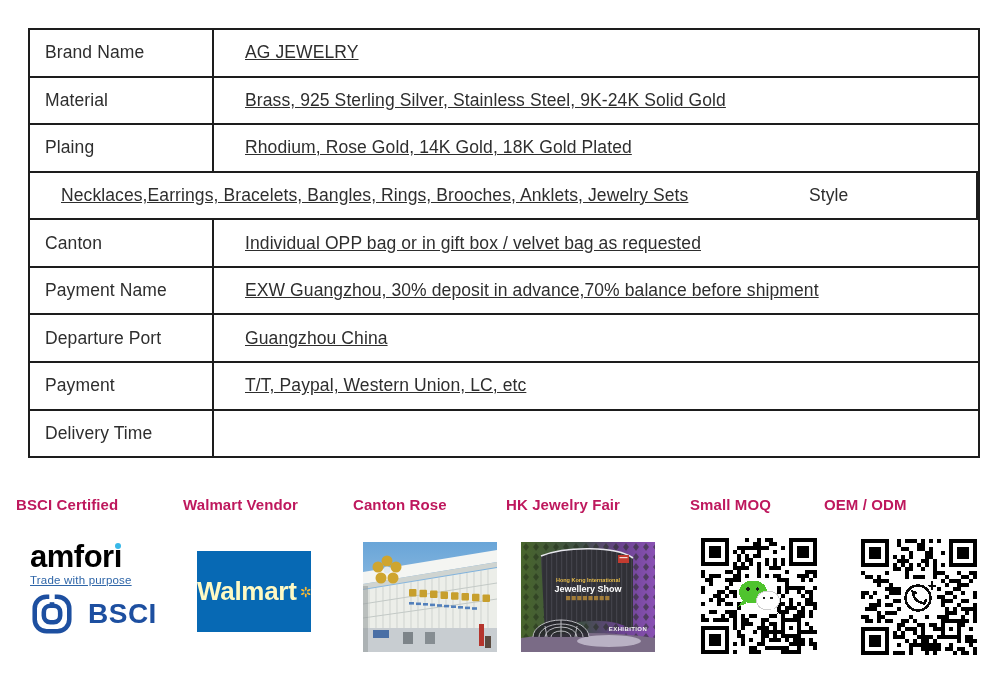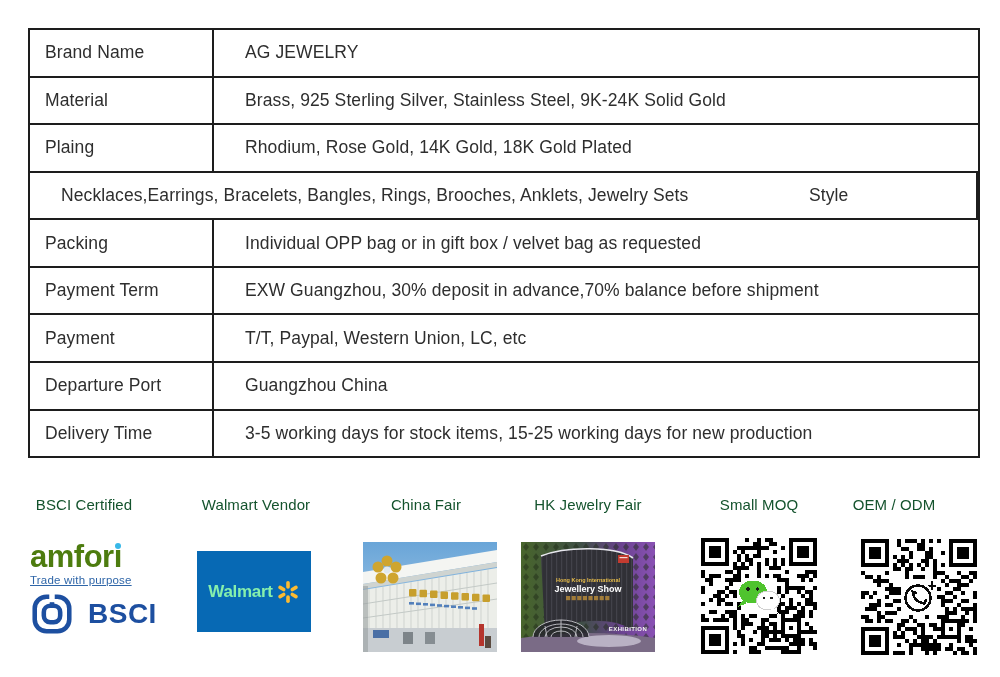--- a/index.html
+++ b/index.html
@@ -14,7 +14,7 @@
   .td{display:flex;align-items:center;box-sizing:border-box;font-size:17.5px;
       color:#2e2e2e;letter-spacing:.1px;white-space:nowrap;}
   .td.label{width:184px;padding-left:15px;border-right:2px solid #1d1d1d;}
-  .td.value{flex:1;padding-left:31px;}
+  .td.value{flex:1;padding-left:31px;text-decoration:underline;}
 
   
   .badge-label{position:absolute;top:496px;font-weight:normal;font-size:15px;

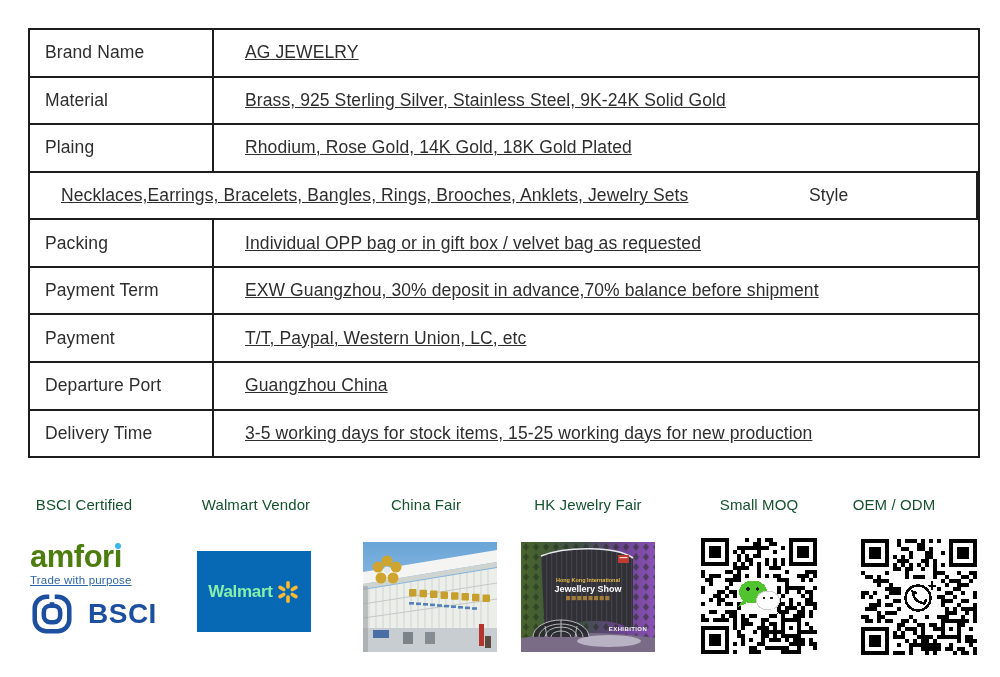--- a/index.html
+++ b/index.html
@@ -69,7 +69,7 @@
         <div class="td label">Style</div>
       </div>
       <div class="tr">
-        <div class="td label">Packing</div>
+        <div class="td label">Canton</div>
         <div class="td value">Individual OPP bag or in gift box / velvet bag as requested</div>
       </div>
       <div class="tr">

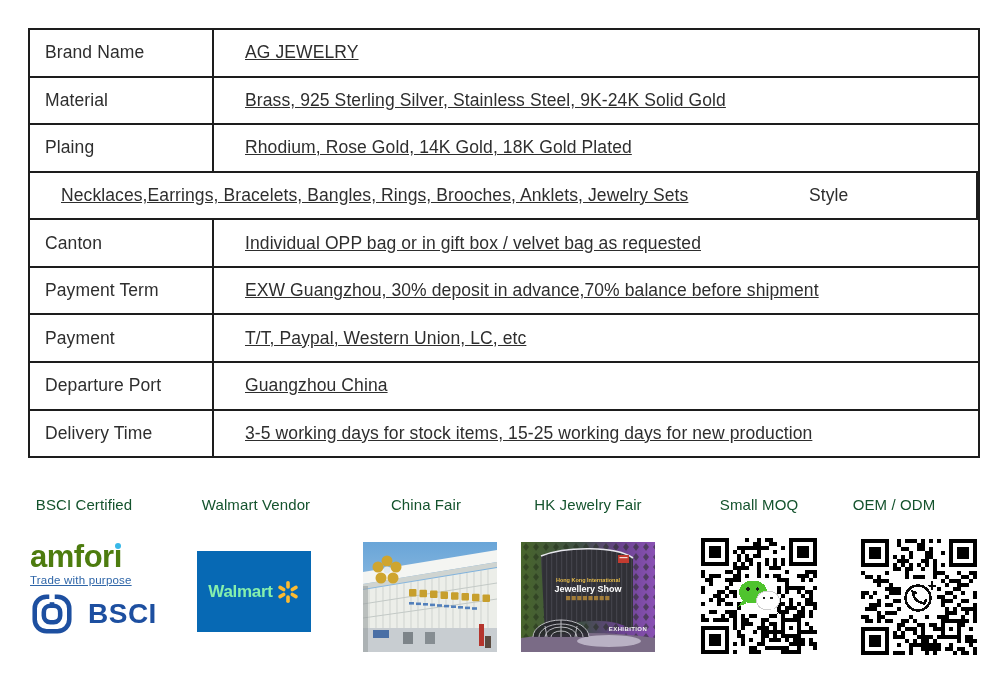--- a/index.html
+++ b/index.html
@@ -73,7 +73,7 @@
         <div class="td value">Individual OPP bag or in gift box / velvet bag as requested</div>
       </div>
       <div class="tr">
-        <div class="td label">Payment Term</div>
+        <div class="td label">Payment Name</div>
         <div class="td value">EXW Guangzhou, 30% deposit in advance,70% balance before shipment</div>
       </div>
       <div class="tr">

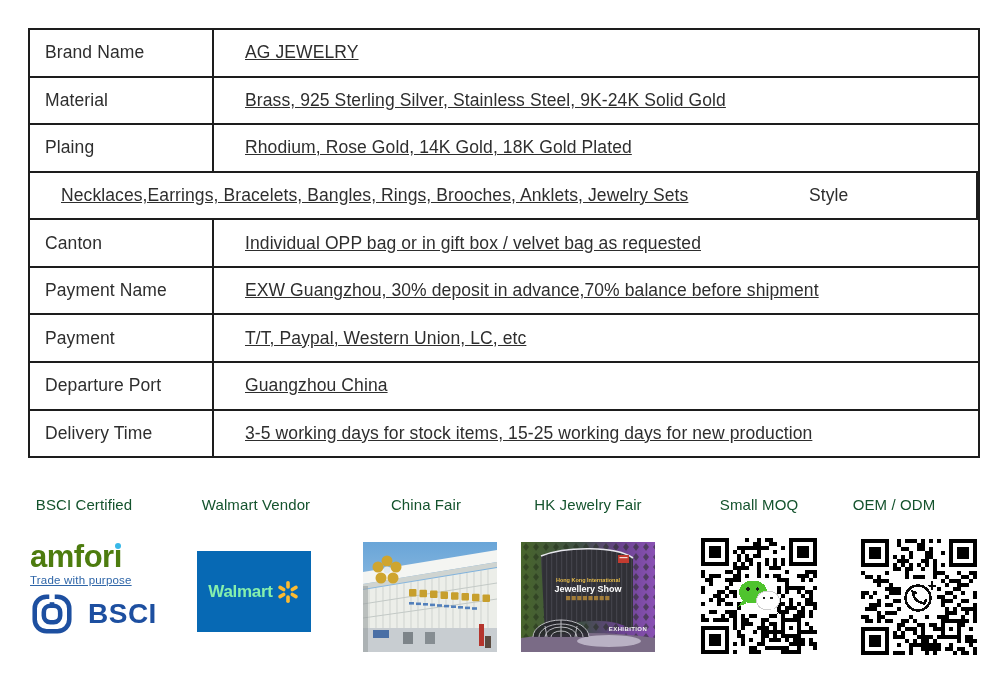--- a/index.html
+++ b/index.html
@@ -77,12 +77,12 @@
         <div class="td value">EXW Guangzhou, 30% deposit in advance,70% balance before shipment</div>
       </div>
       <div class="tr">
+        <div class="td label">Departure Port</div>
+        <div class="td value">Guangzhou China</div>
+      </div>
+      <div class="tr">
         <div class="td label">Payment</div>
         <div class="td value">T/T, Paypal, Western Union, LC, etc</div>
-      </div>
-      <div class="tr">
-        <div class="td label">Departure Port</div>
-        <div class="td value">Guangzhou China</div>
       </div>
       <div class="tr">
         <div class="td label">Delivery Time</div>

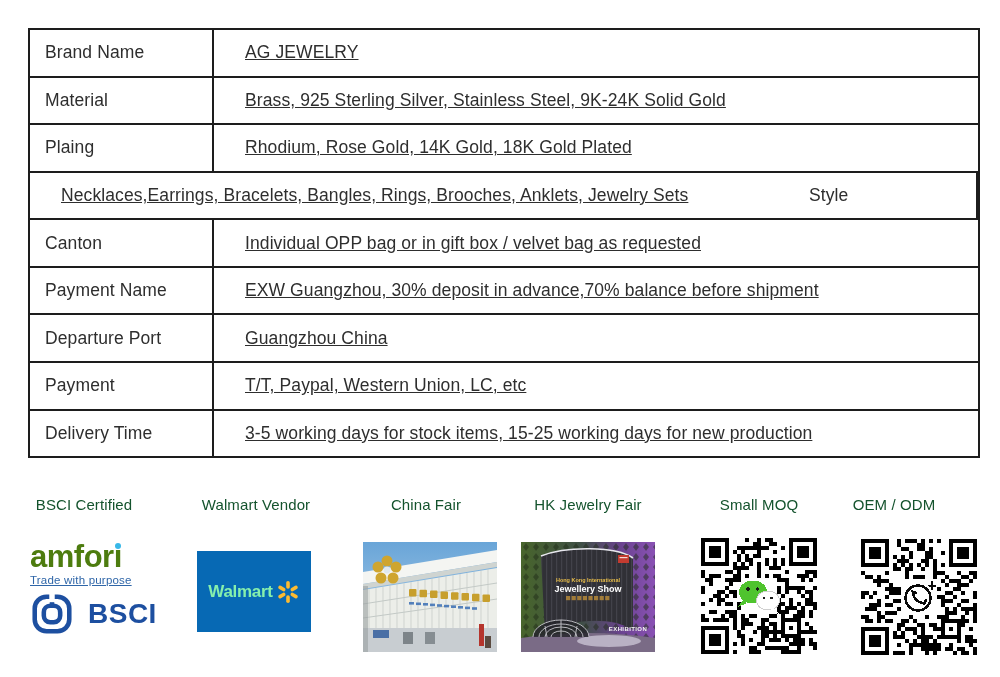--- a/index.html
+++ b/index.html
@@ -86,7 +86,6 @@
       </div>
       <div class="tr">
         <div class="td label">Delivery Time</div>
-        <div class="td value">3-5 working days for stock items, 15-25 working days for new production</div>
       </div>
     </div>
 

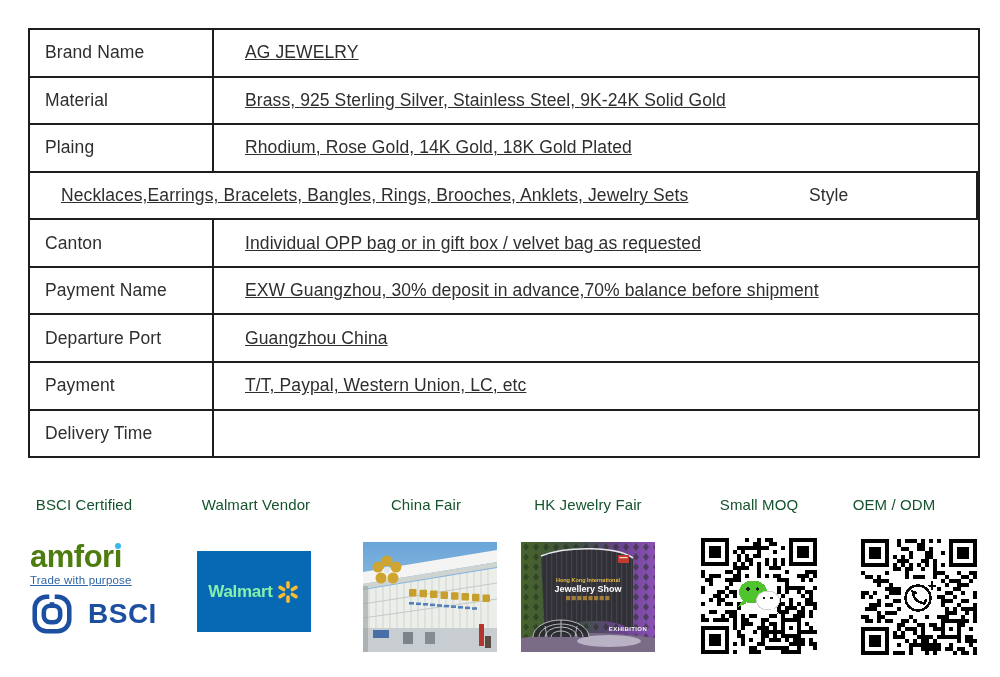--- a/index.html
+++ b/index.html
@@ -17,8 +17,8 @@
   .td.value{flex:1;padding-left:31px;text-decoration:underline;}
 
   
-  .badge-label{position:absolute;top:496px;font-weight:normal;font-size:15px;
-      color:#14532d;text-align:center;letter-spacing:.1px;}
+  .badge-label{position:absolute;top:496px;font-weight:bold;font-size:15px;
+      color:#be185d;text-align:left;letter-spacing:.1px;}
   .bl1{left:16px;width:136px;} .bl2{left:183px;width:146px;} .bl3{left:353px;width:146px;}
   .bl4{left:506px;width:164px;} .bl5{left:690px;width:138px;} .bl6{left:824px;width:140px;}
 

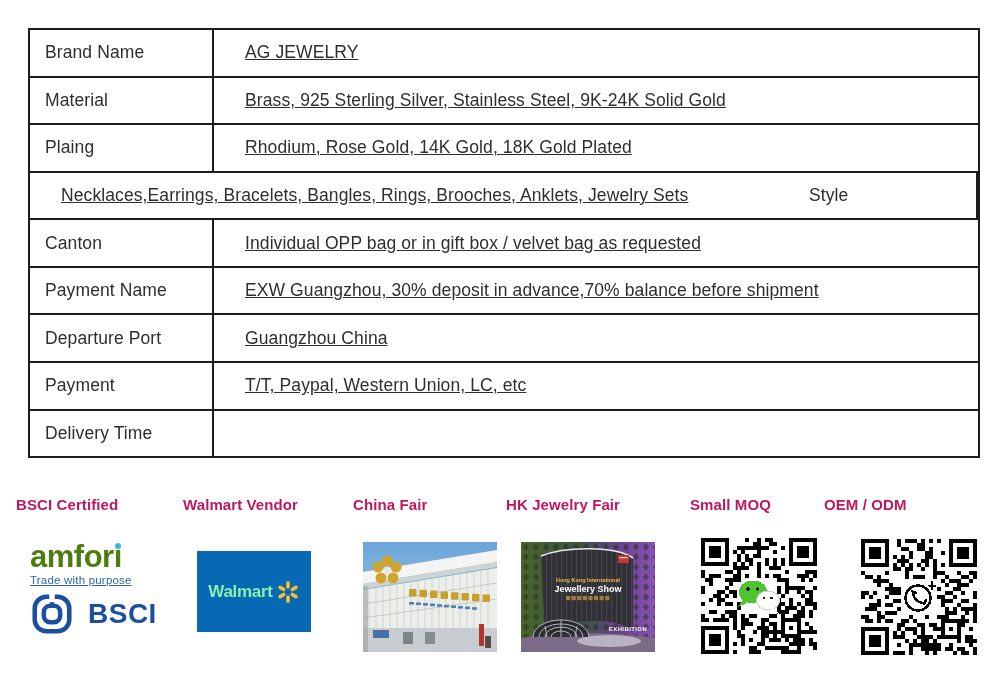--- a/index.html
+++ b/index.html
@@ -91,7 +91,7 @@
 
   <div class="badge-label bl1">BSCI Certified</div>
   <div class="badge-label bl2">Walmart Vendor</div>
-  <div class="badge-label bl3">China Fair</div>
+  <div class="badge-label bl3">Canton Rose</div>
   <div class="badge-label bl4">HK Jewelry Fair</div>
   <div class="badge-label bl5">Small MOQ</div>
   <div class="badge-label bl6">OEM / ODM</div>

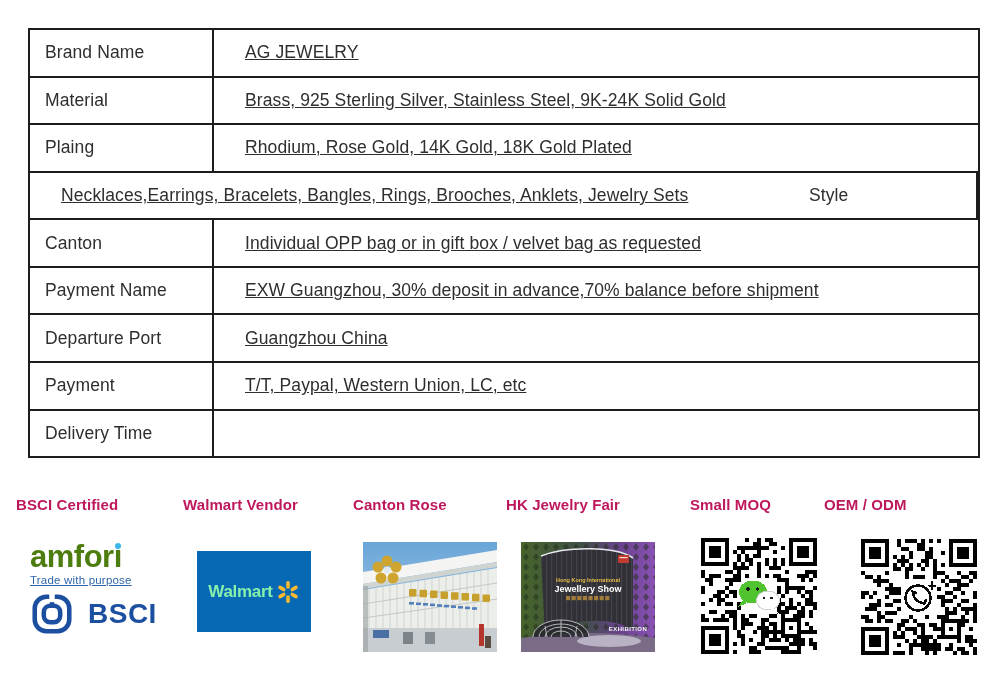--- a/index.html
+++ b/index.html
@@ -97,7 +97,7 @@
   <div class="badge-label bl6">OEM / ODM</div>
 
   <div class="amfori">
-    <div class="amfori-word" style="color: #4d7c0f;">amfor<span class="ii">ı<span class="idot" style="background-color: rgb(56, 184, 232);"></span></span></div>
+    <div class="amfori-word" style="color: #000000;">amfor<span class="ii">ı<span class="idot" style="background-color: rgb(56, 184, 232);"></span></span></div>
     <div class="amfori-tag" style="color: rgb(47, 102, 168); text-decoration: underline;">Trade with purpose</div>
     <div class="bsci-row">
       <svg width="40" height="40" viewBox="0 0 44 44">

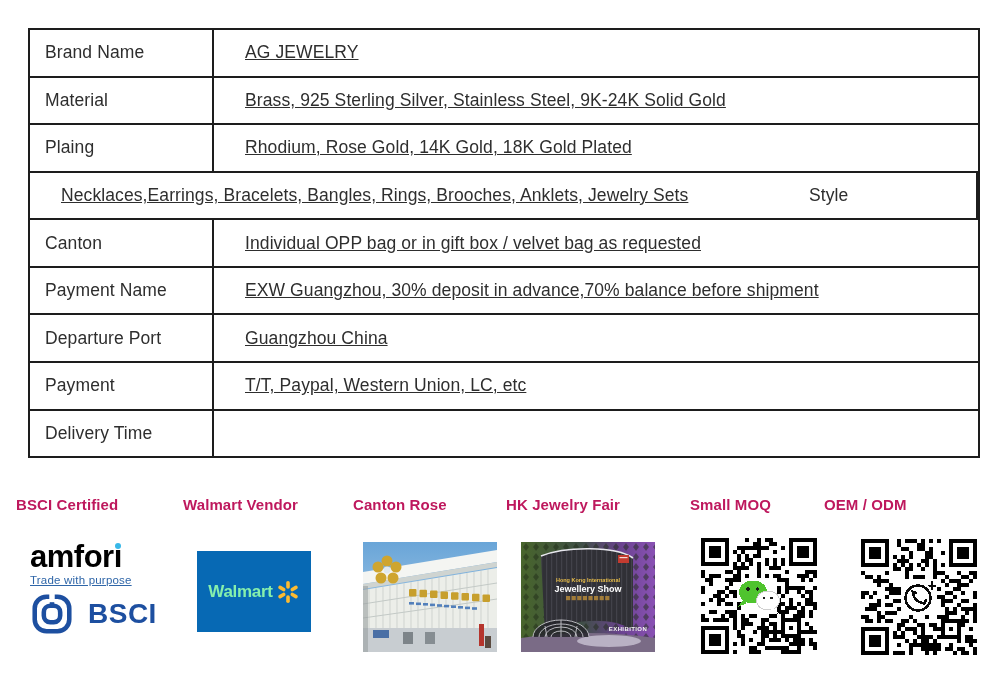--- a/index.html
+++ b/index.html
@@ -34,7 +34,7 @@
   
   .walmart{position:absolute;left:197px;top:551px;width:114px;height:81px;
       display:flex;align-items:center;justify-content:center;gap:3px;}
-  .walmart-word{color:#86efac;font-size:17px;font-weight:bold;letter-spacing:-.3px;}
+  .walmart-word{color:#fef9c3;font-size:26px;font-weight:bold;letter-spacing:-.3px;}
 
   
   .photo{position:absolute;display:block;}

